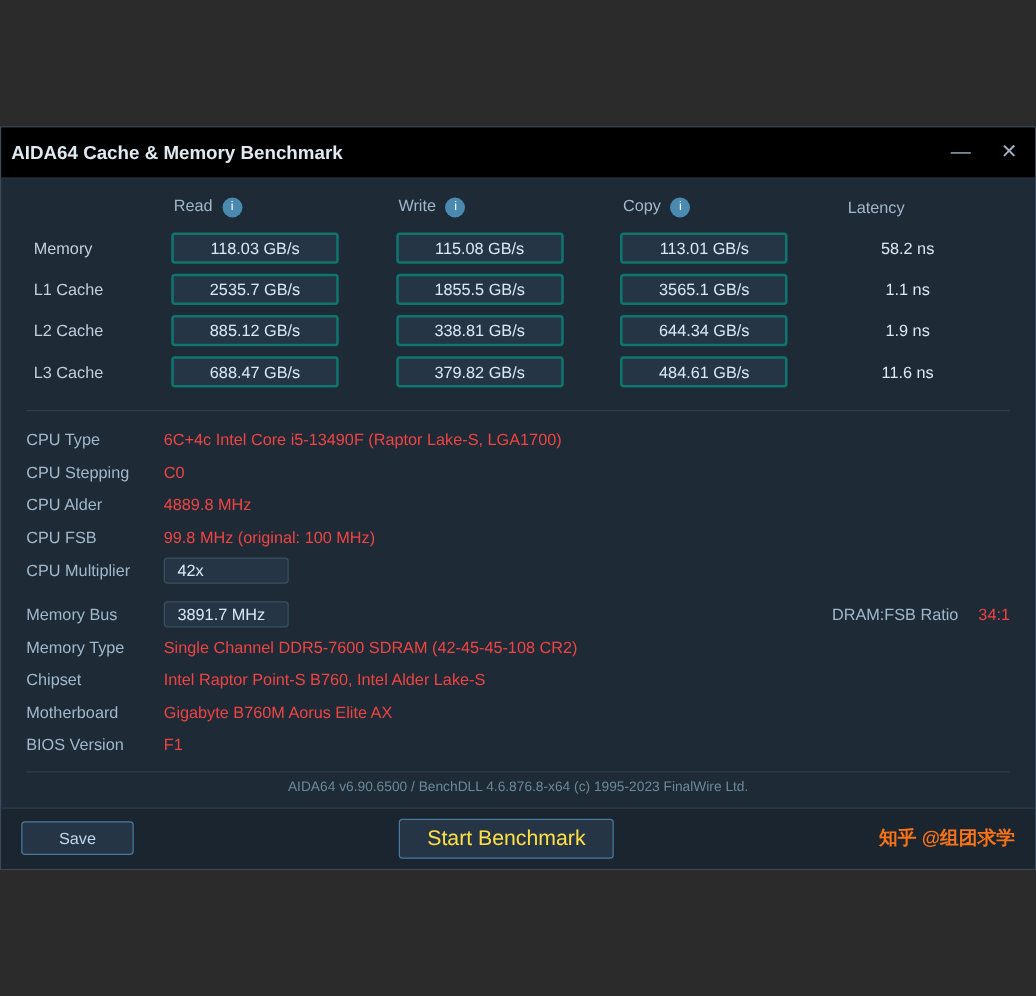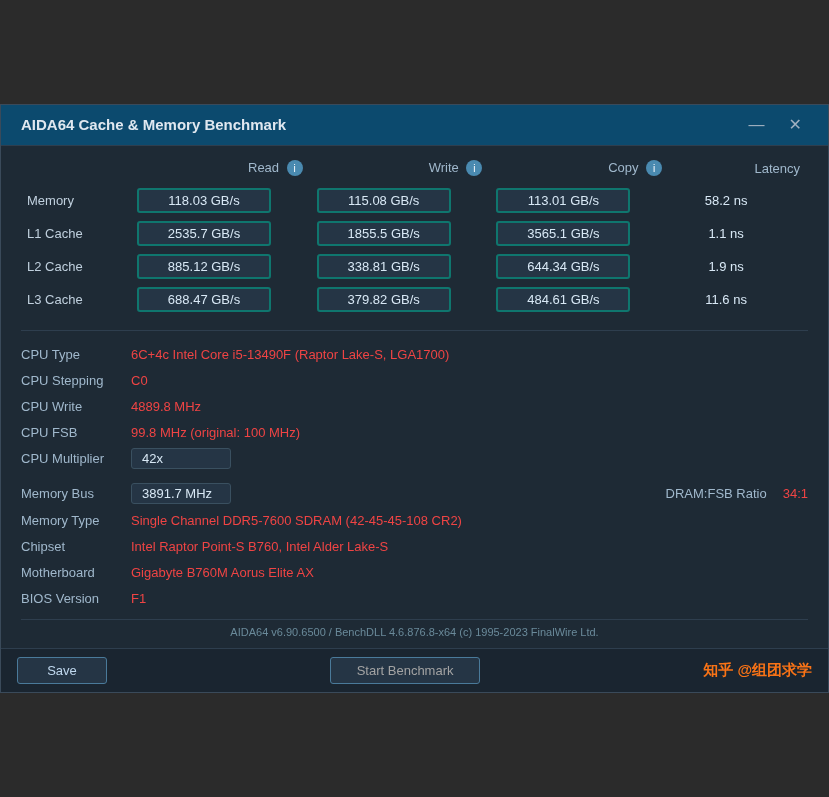--- a/index.html
+++ b/index.html
@@ -21,8 +21,8 @@
       color: #d0d8e0;
     }
     .title-bar {
-      background: #0c4a6e;
-      padding: 10px 20px;
+      background: #000000;
+      padding: 10px 8px;
       display: flex;
       justify-content: space-between;
       align-items: center;

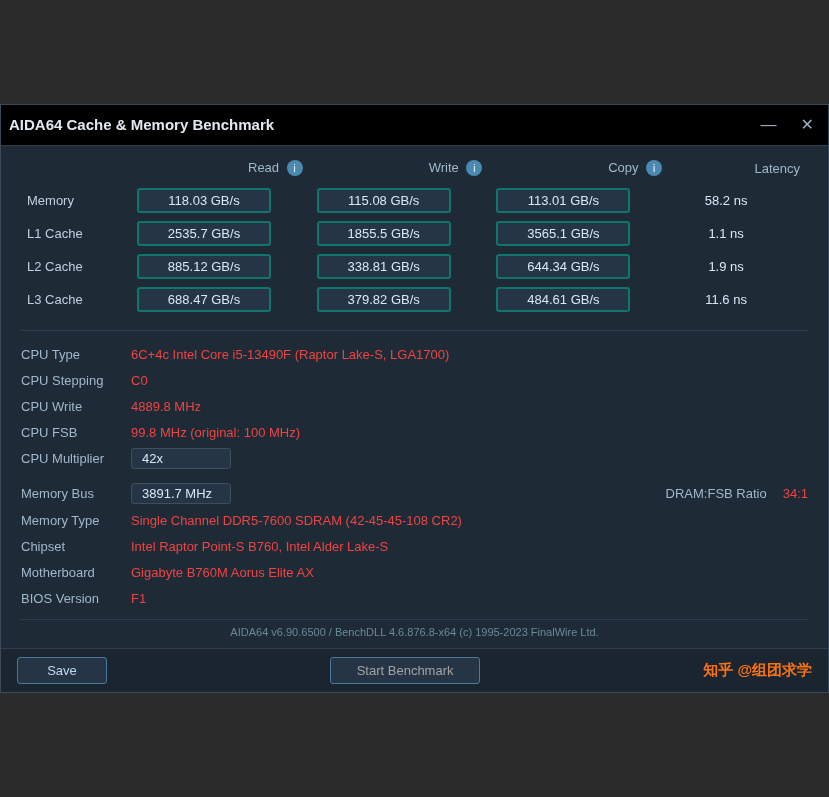--- a/index.html
+++ b/index.html
@@ -57,7 +57,7 @@
       margin-bottom: 14px;
     }
     .bench-table th {
-      text-align: right;
+      text-align: left;
       color: #a0b8cc;
       font-weight: normal;
       padding: 4px 8px 8px 8px;

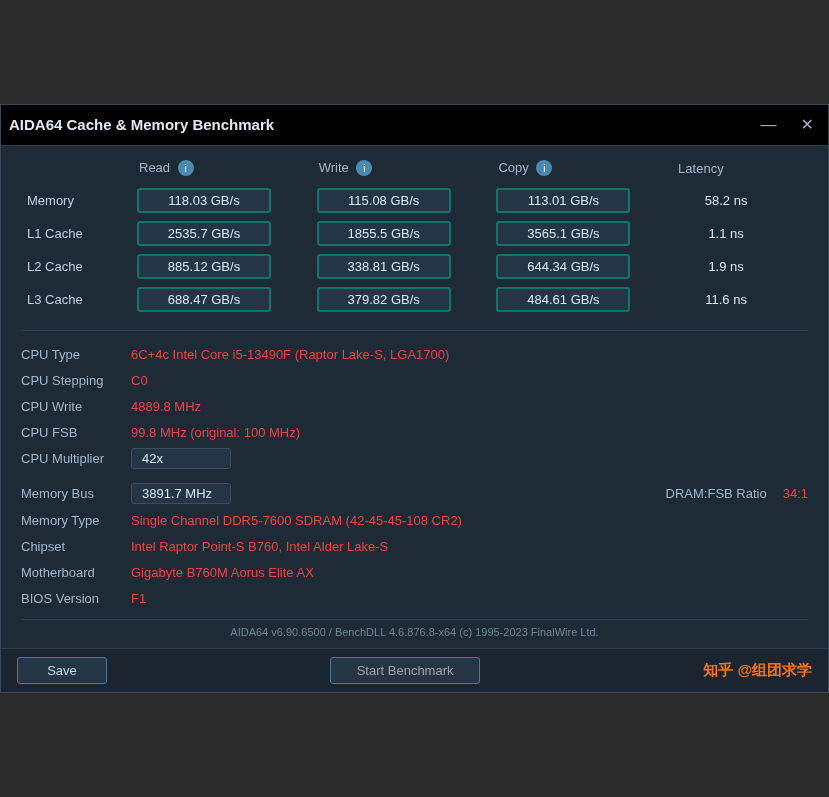--- a/index.html
+++ b/index.html
@@ -304,7 +304,7 @@
       </div>
 
       <div class="info-row">
-        <span class="info-label">CPU Write</span>
+        <span class="info-label">CPU Alder</span>
         <span class="info-value">4889.8 MHz</span>
       </div>
 

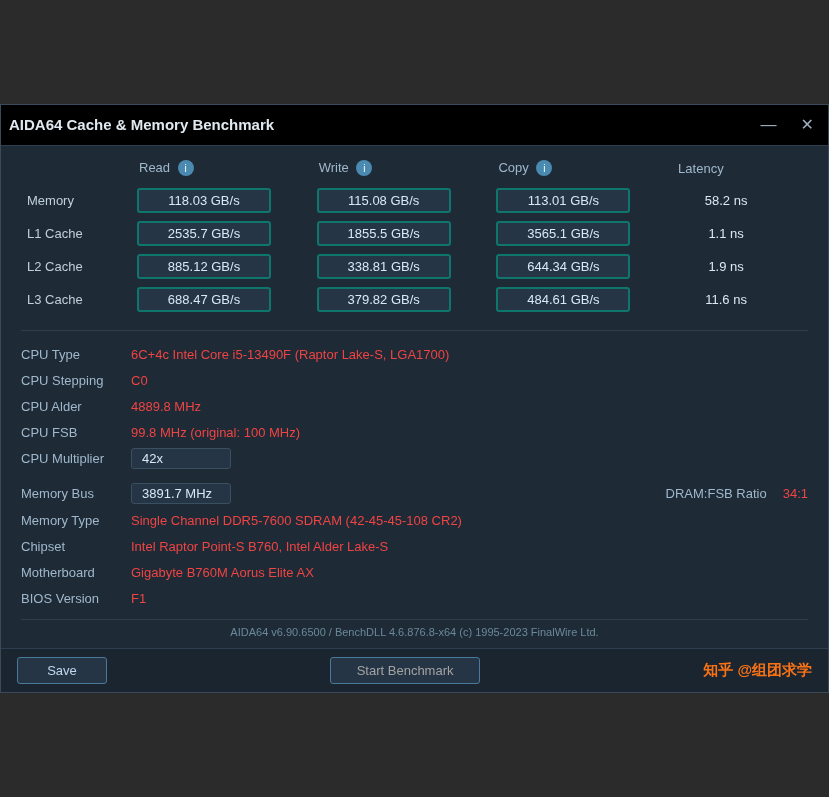--- a/index.html
+++ b/index.html
@@ -176,9 +176,9 @@
       background: #253545;
       border: 1px solid #4a7a9a;
       border-radius: 3px;
-      color: #a3a3a3;
+      color: #fde047;
       padding: 5px 22px;
-      font-size: 13px;
+      font-size: 17px;
       cursor: pointer;
       min-width: 150px;
     }

